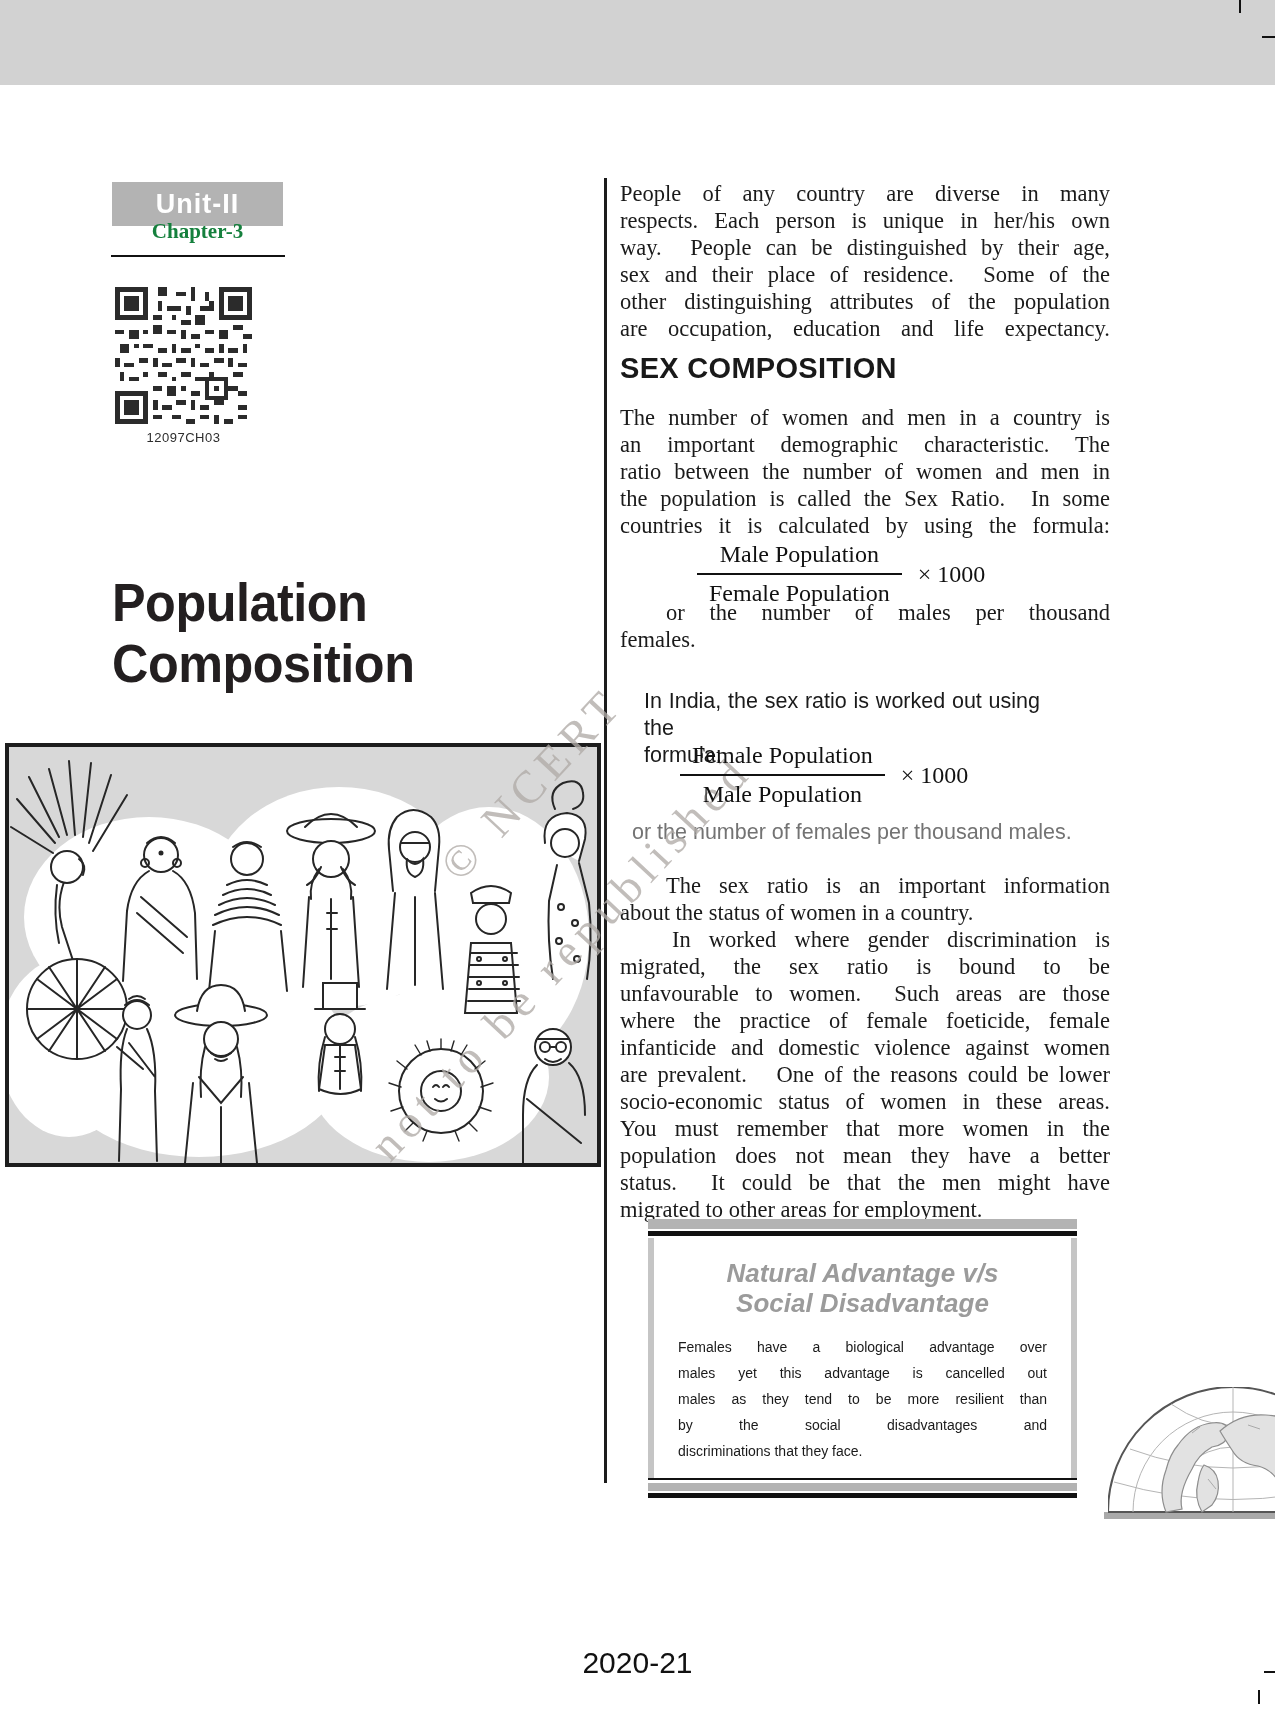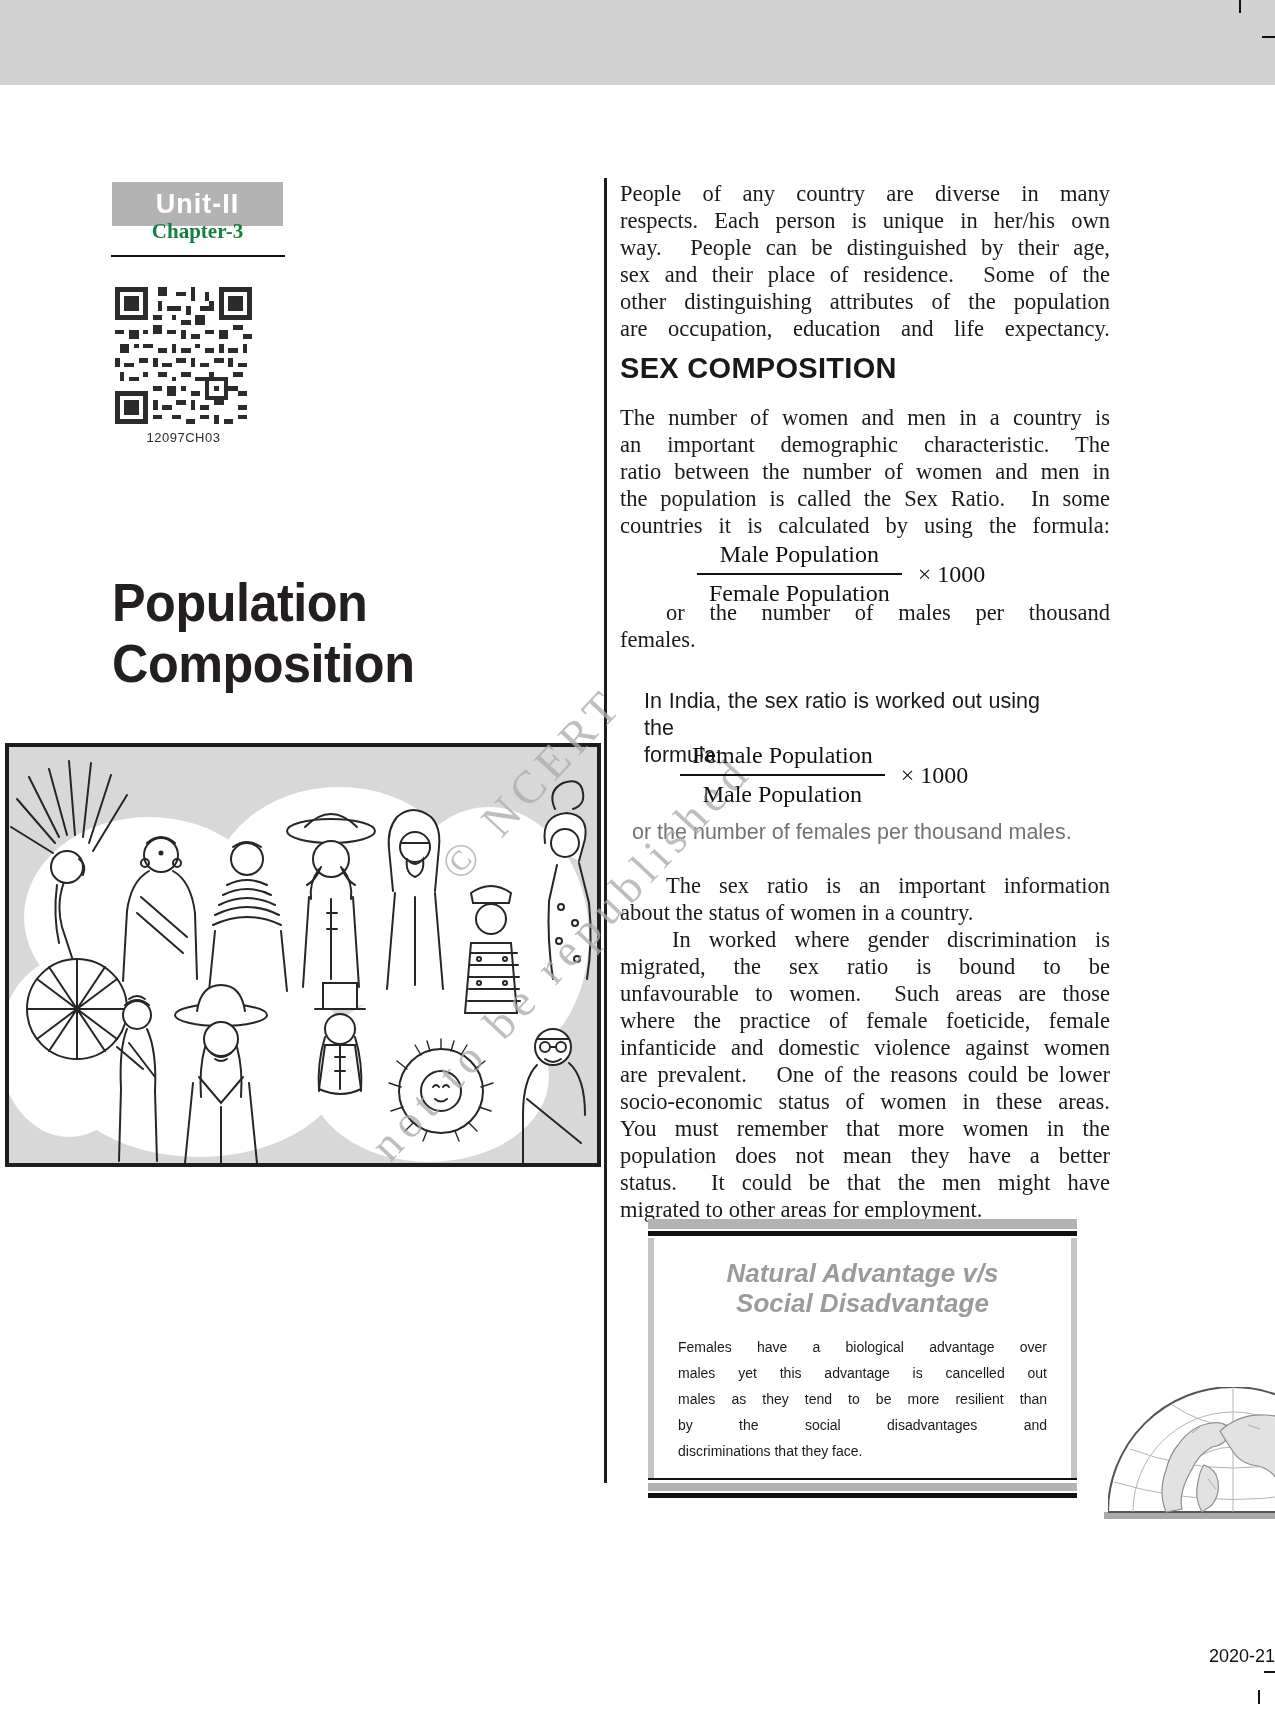--- a/index.html
+++ b/index.html
@@ -77,8 +77,8 @@
   .globe{left:1108px;top:1387px;width:250px;height:127px;z-index:2;}
   .globe-shadow{left:1104px;top:1512px;width:171px;height:7px;background:#a9a9a9;}
 
-  .footer{left:0;top:1646px;width:1275px;text-align:right;
-     font-family:"Liberation Sans",sans-serif;font-size:18px;color:#111;}
+  .footer{left:0;top:1646px;width:1275px;text-align:center;
+     font-family:"Liberation Sans",sans-serif;font-size:30px;color:#111;}
 </style>
 </head>
 <body>

